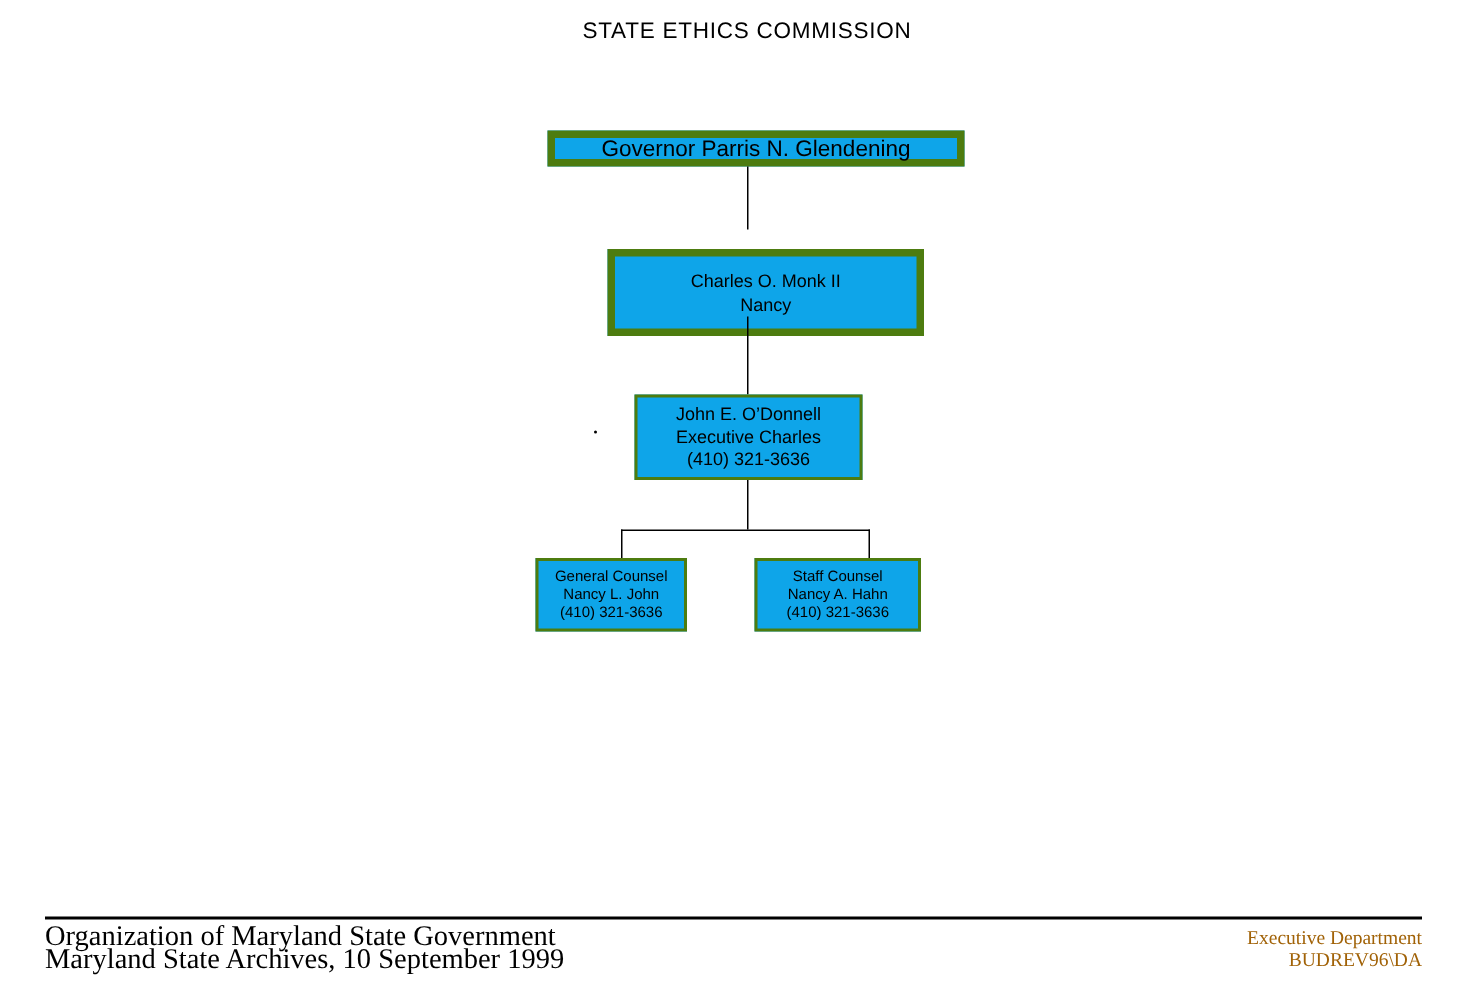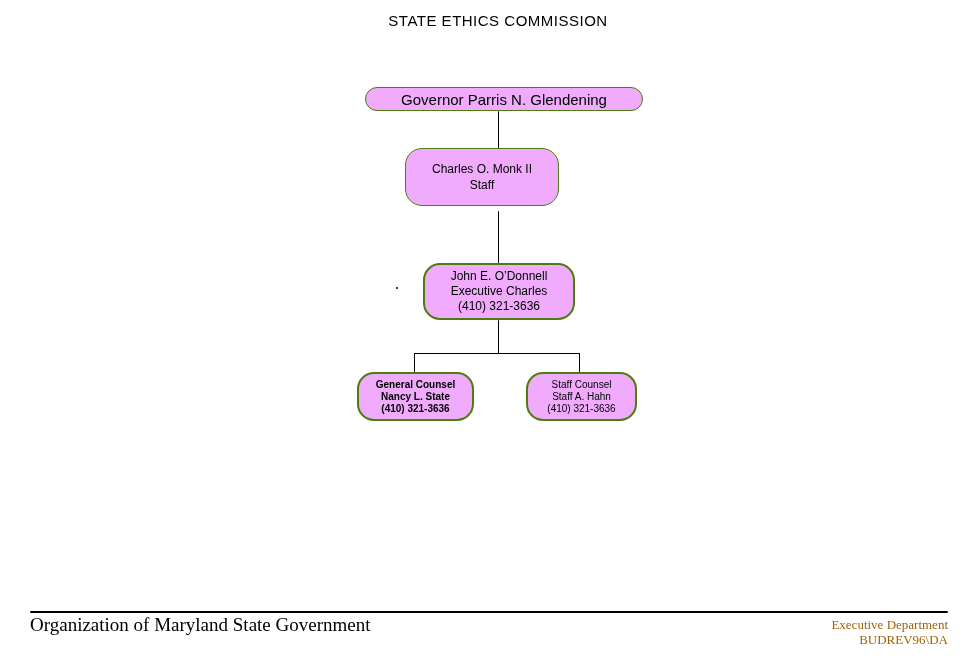--- a/index.html
+++ b/index.html
@@ -7,7 +7,7 @@
     padding: 0;
     background: #ffffff;
   }
-  * { box-sizing: border-box; border-radius: 17px; }
+  * { box-sizing: border-box; }
   .page {
     position: relative;
     width: 978px;

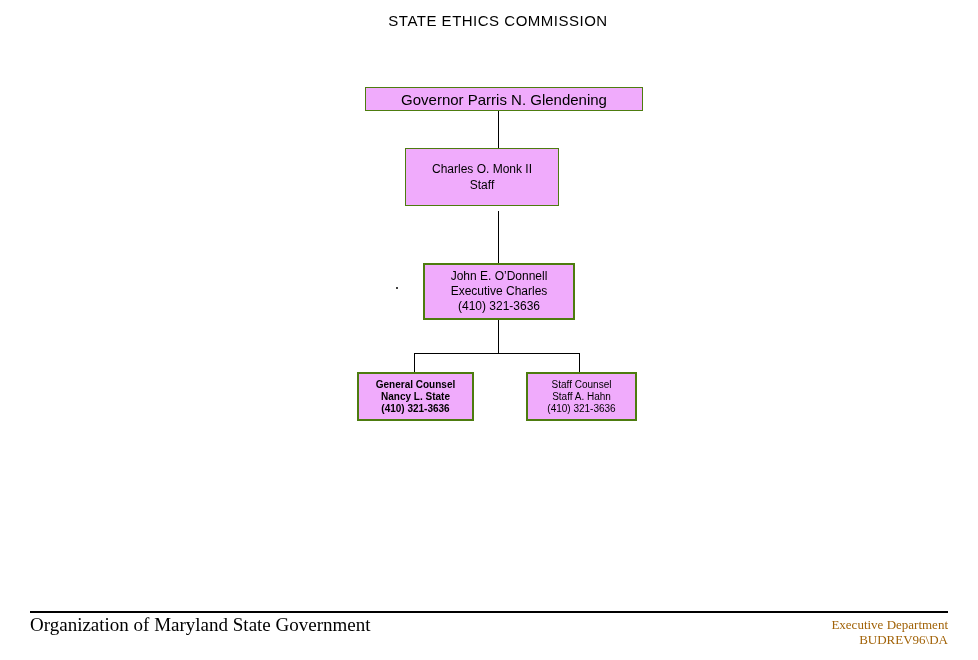--- a/index.html
+++ b/index.html
@@ -29,8 +29,8 @@
   }
   .org-box {
     position: absolute;
-    background: #f0abfc;
-    border: 1px solid #4d7c0f;
+    background: #0ea5e9;
+    border: 5px solid #4d7c0f;
     display: flex;
     flex-direction: column;
     align-items: center;

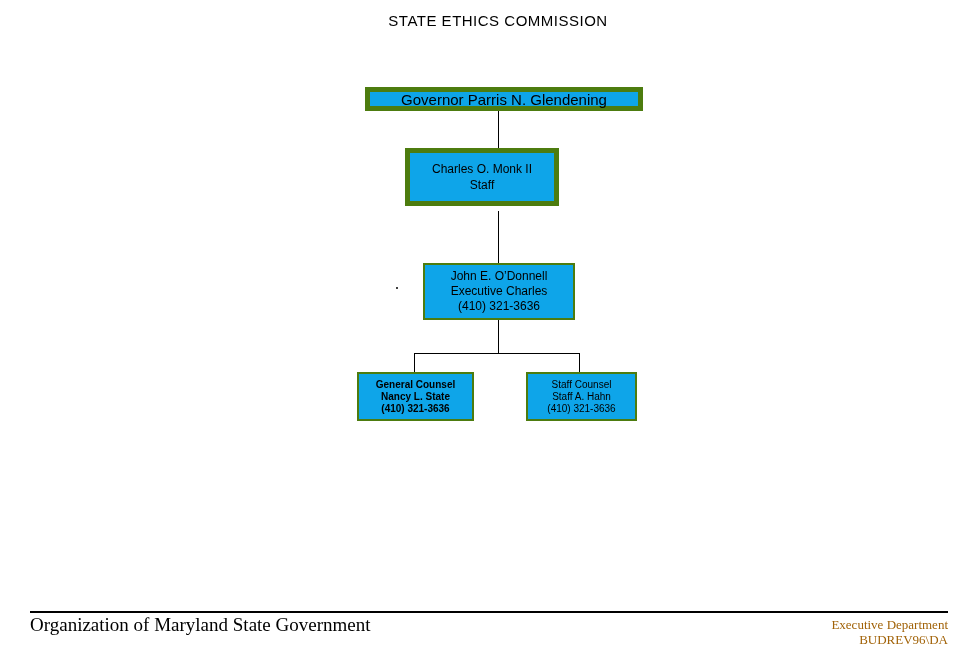--- a/index.html
+++ b/index.html
@@ -44,8 +44,8 @@
     font-size: 15px;
   }
   .box-chair {
-    left: 405px; top: 148px;
-    width: 154px; height: 58px;
+    left: 405px; top: 166px;
+    width: 211px; height: 58px;
     font-size: 12px;
     line-height: 16px;
   }

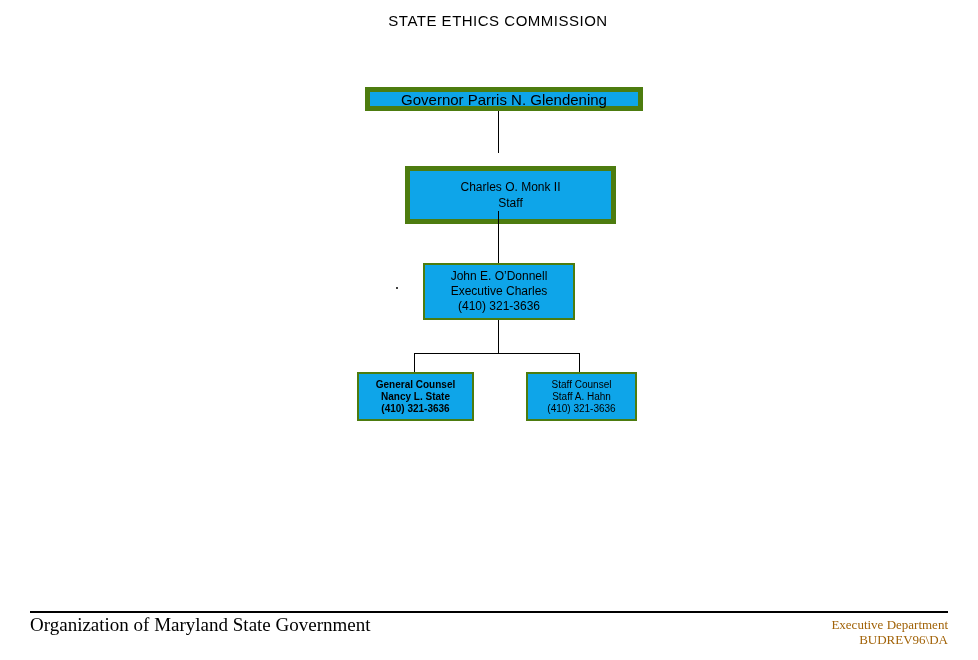--- a/index.html
+++ b/index.html
@@ -125,7 +125,7 @@
 
   <div class="org-box box-chair">
     <div>Charles O. Monk II</div>
-    <div>Staff</div>
+    <div>Nancy</div>
   </div>
 
   <div class="connector conn-chair-exec"></div>

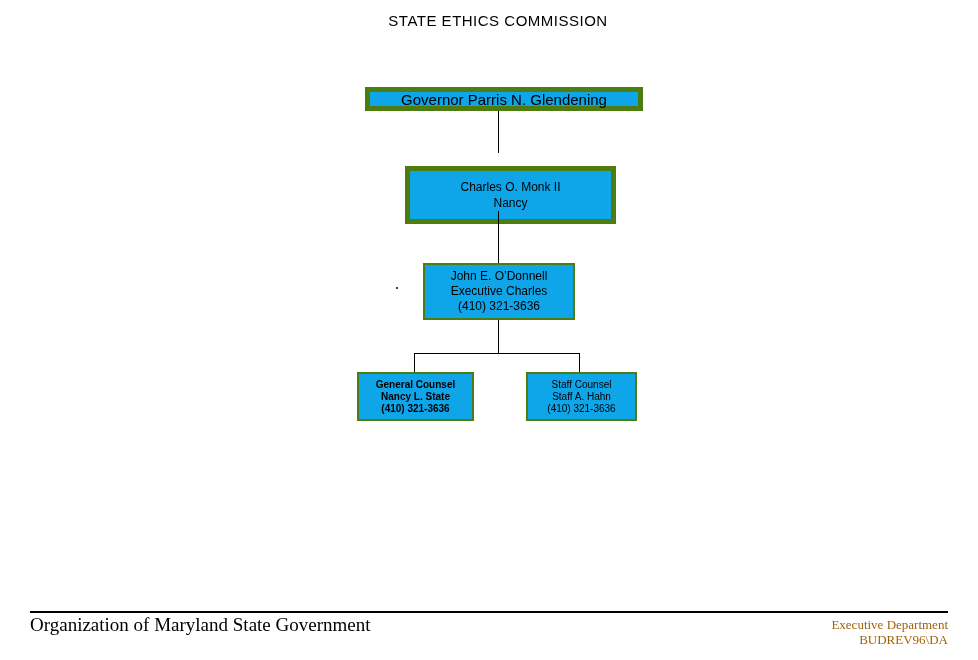--- a/index.html
+++ b/index.html
@@ -57,10 +57,9 @@
   }
   .box-general-counsel {
     left: 357px; top: 372px;
-    width: 117px; height: 49px;
+    width: 101px; height: 49px;
     font-size: 10px;
     line-height: 12px;
-    font-weight: bold;
   }
   .box-staff-counsel {
     left: 526px; top: 372px;

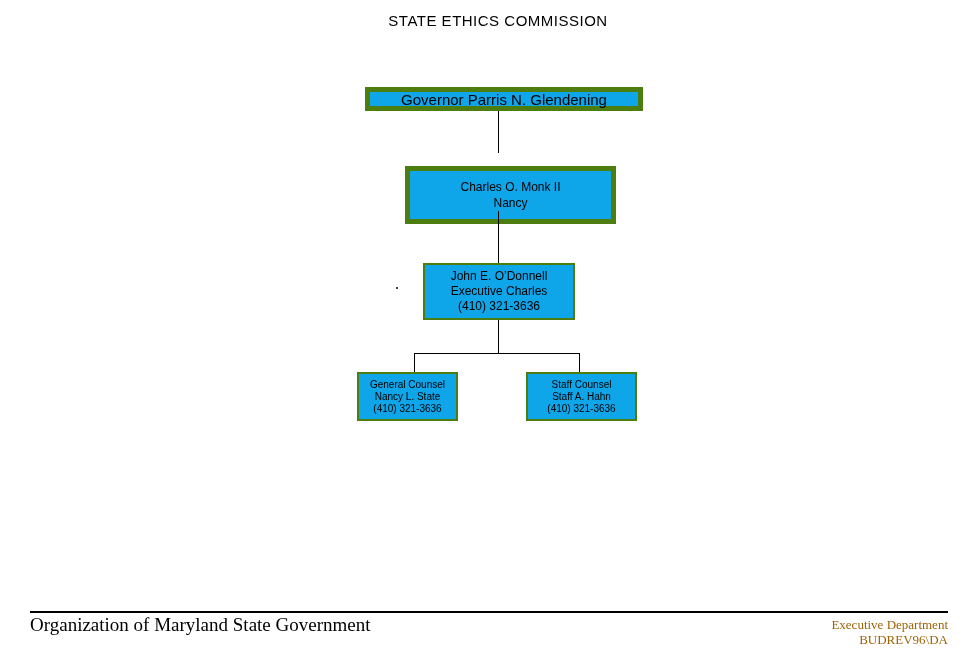--- a/index.html
+++ b/index.html
@@ -62,7 +62,7 @@
     line-height: 12px;
   }
   .box-staff-counsel {
-    left: 526px; top: 372px;
+    left: 503px; top: 372px;
     width: 111px; height: 49px;
     font-size: 10px;
     line-height: 12px;

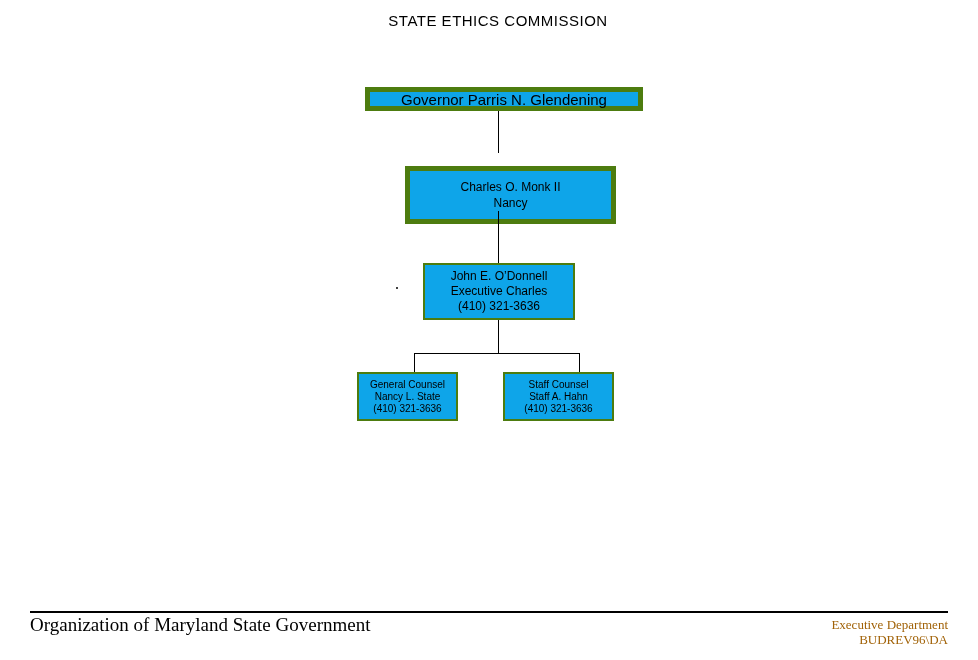--- a/index.html
+++ b/index.html
@@ -144,7 +144,7 @@
 
   <div class="org-box box-general-counsel thick">
     <div>General Counsel</div>
-    <div>Nancy L. State</div>
+    <div>Nancy L. John</div>
     <div>(410) 321-3636</div>
   </div>
 

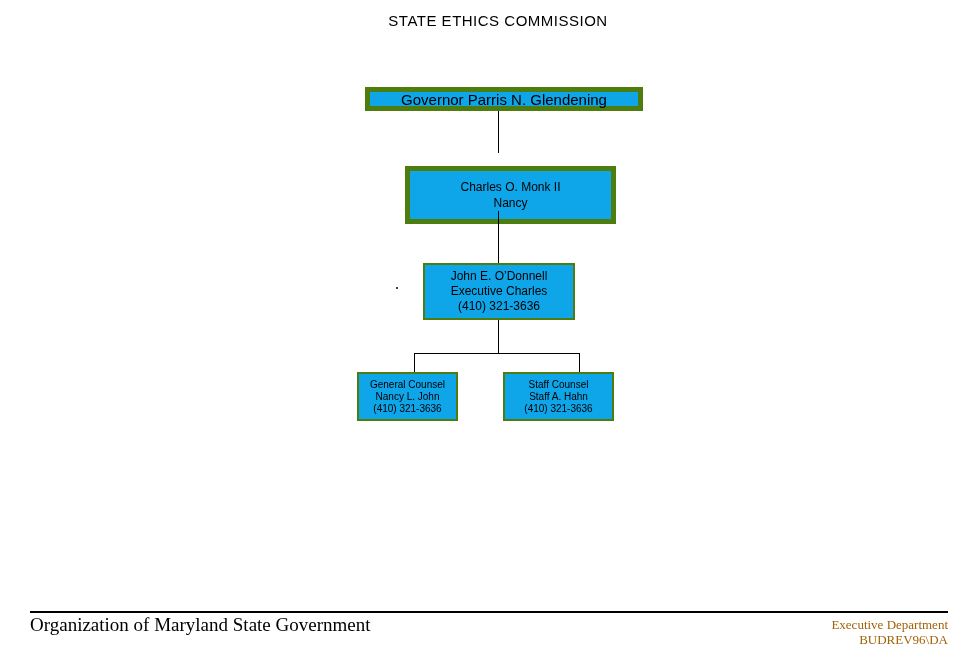--- a/index.html
+++ b/index.html
@@ -150,7 +150,7 @@
 
   <div class="org-box box-staff-counsel thick">
     <div>Staff Counsel</div>
-    <div>Staff A. Hahn</div>
+    <div>Nancy A. Hahn</div>
     <div>(410) 321-3636</div>
   </div>
 

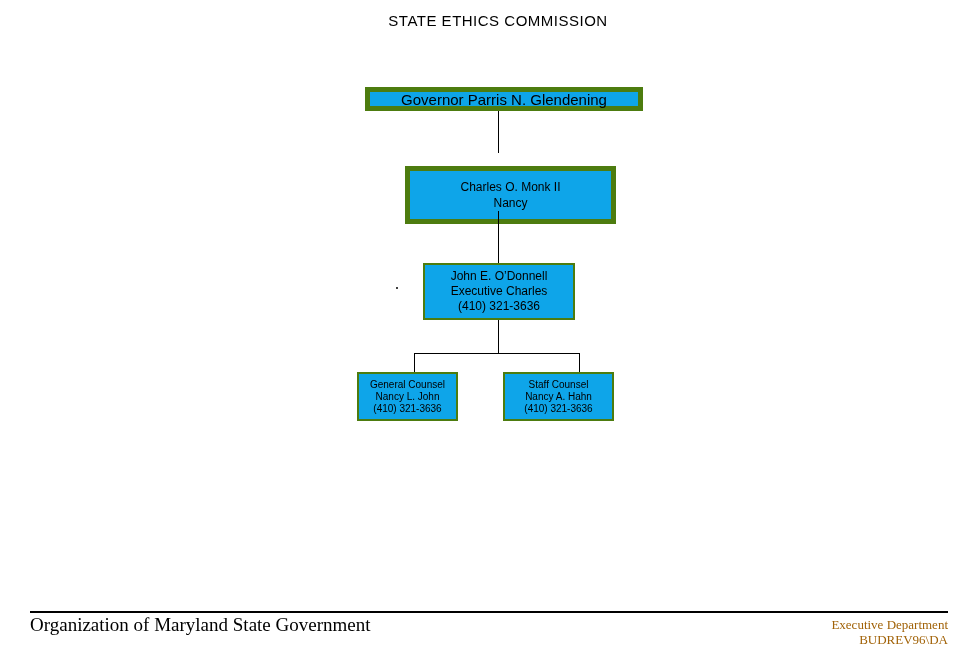--- a/index.html
+++ b/index.html
@@ -158,6 +158,7 @@
 
   <div class="footer-left">
     <div>Organization of Maryland State Government</div>
+    <div>Maryland State Archives, 10 September 1999</div>
   </div>
 
   <div class="footer-right">

